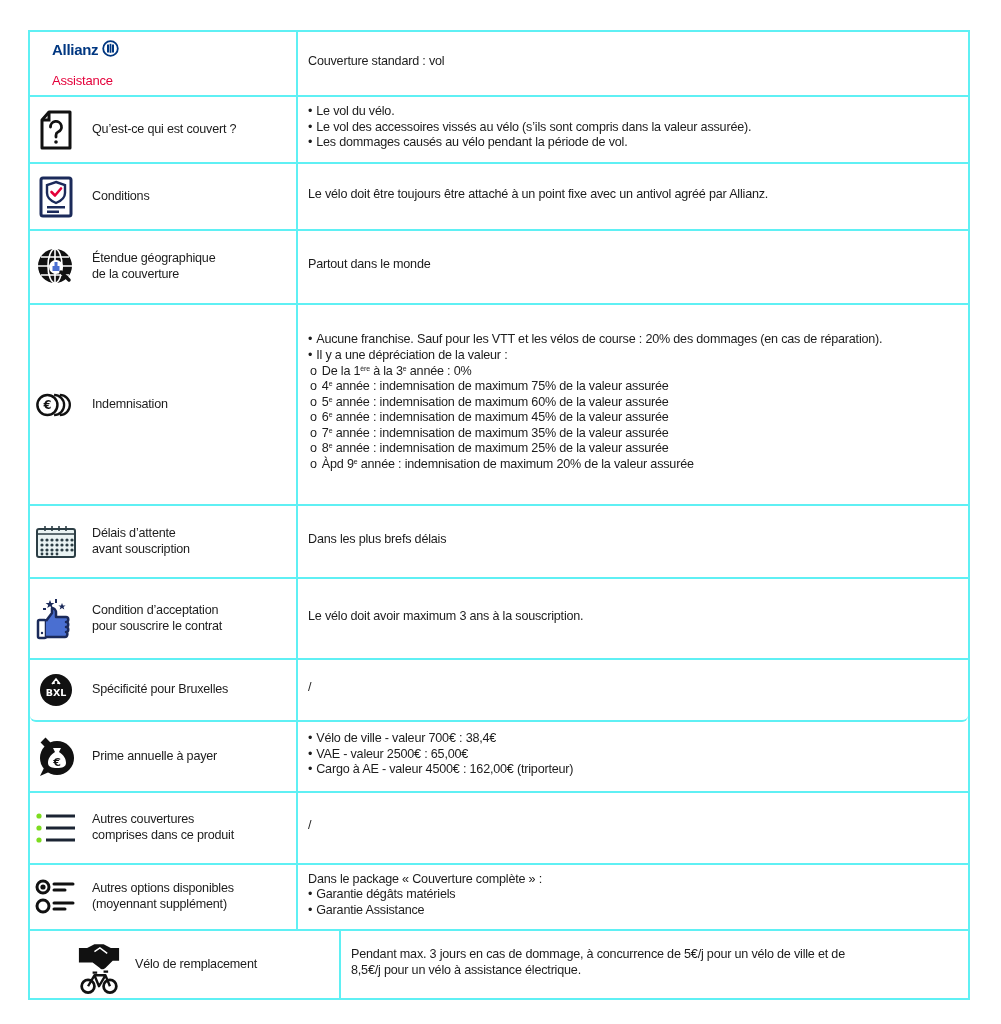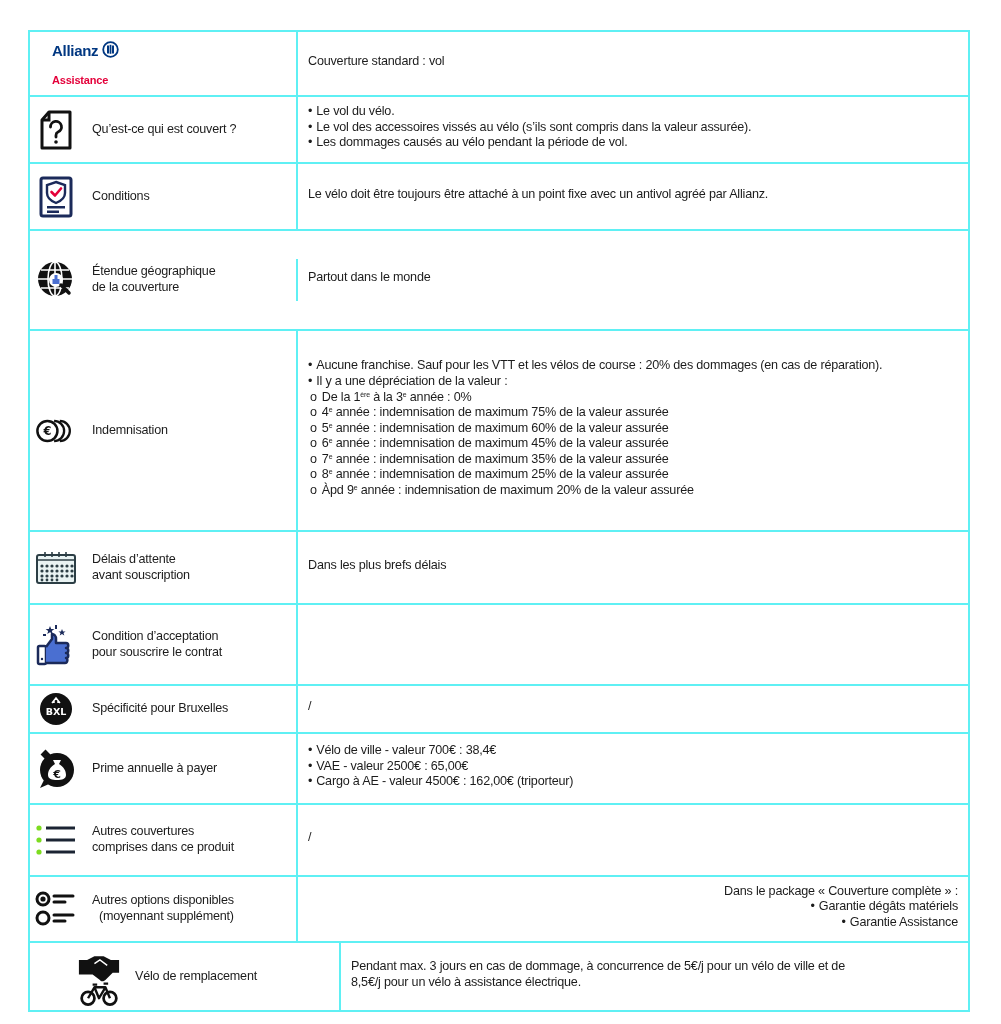--- a/index.html
+++ b/index.html
@@ -32,7 +32,7 @@
     .logo { display: flex; flex-direction: column; line-height: 1; }
     .logo .brand { display: flex; align-items: center; font-weight: bold; color: #003781; font-size: 15px; letter-spacing: -0.3px; }
     .logo .brand .circ { margin-left: 4px; }
-    .logo .sub2 { font-weight: bold; color: #e4003a; font-size: 11px; margin-top: 15px; letter-spacing: -0.2px; }
+    .logo .sub2 { font-weight: normal; color: #e4003a; font-size: 13px; margin-top: 15px; letter-spacing: -0.2px; }
   </style>
 </head>
 <body>

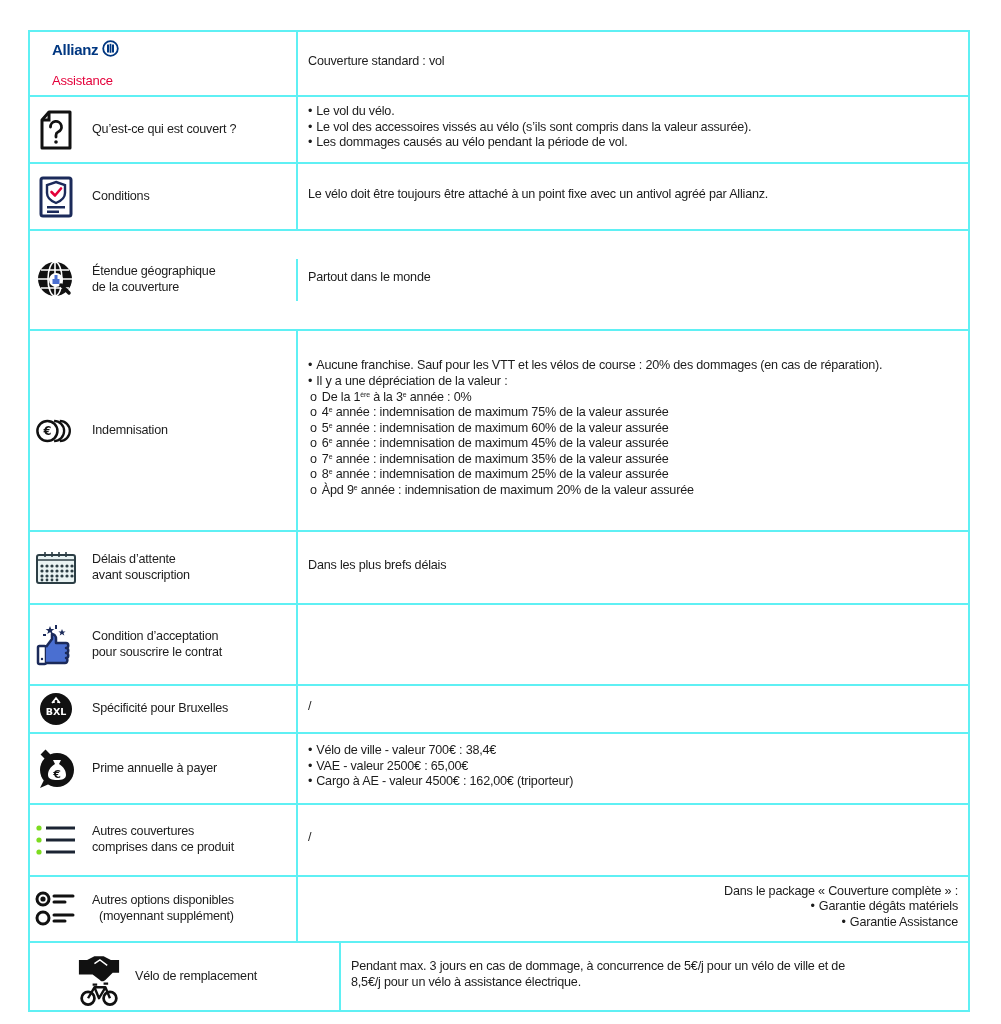--- a/index.html
+++ b/index.html
@@ -98,7 +98,7 @@
     </div>
   </div>
 
-  <div class="row" style="height:100px;align-items:center;">
+  <div class="row" style="height:74px;">
     <div class="left">
       <span class="icon">
         <svg width="42" height="42" viewBox="0 0 42 42">

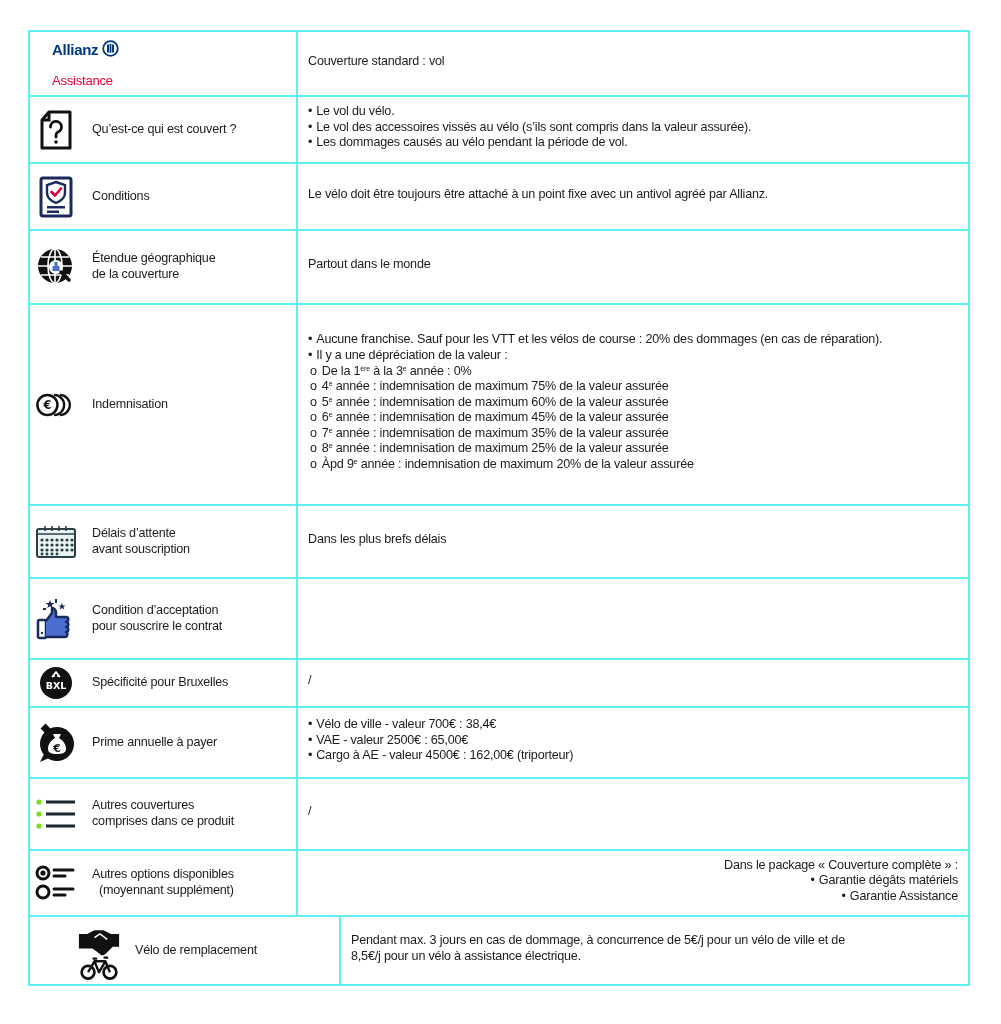--- a/index.html
+++ b/index.html
@@ -210,6 +210,9 @@
       </span>
       <span class="label"><span>Condition d’acceptation</span><br><span>pour souscrire le contrat</span></span>
     </div>
+    <div class="right">
+      <span>Le vélo doit avoir maximum 3 ans à la souscription.</span>
+    </div>
   </div>
 
   <div class="row" style="height:48px;">

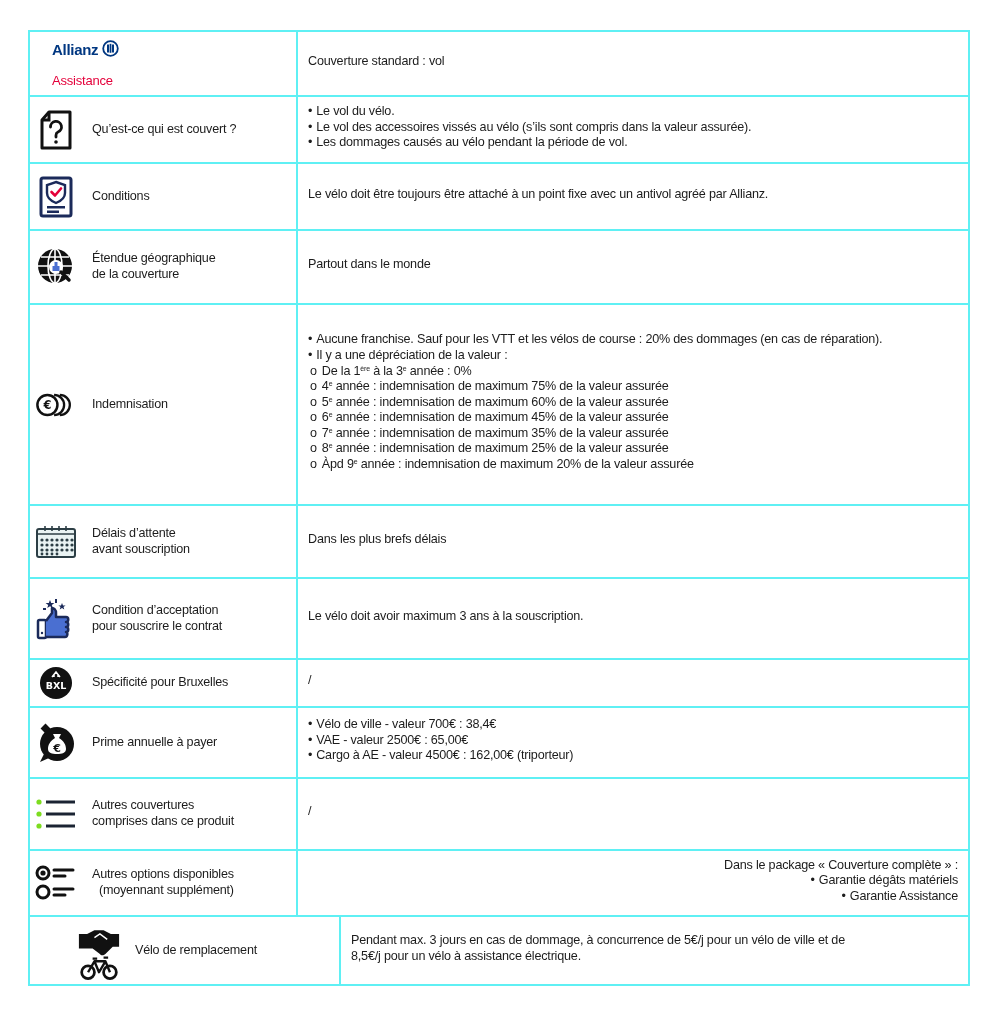--- a/index.html
+++ b/index.html
@@ -215,7 +215,7 @@
     </div>
   </div>
 
-  <div class="row" style="height:48px;">
+  <div class="row" style="height:62px;border-radius:6px;">
     <div class="left">
       <span class="icon">
         <svg width="36" height="36" viewBox="0 0 36 36">

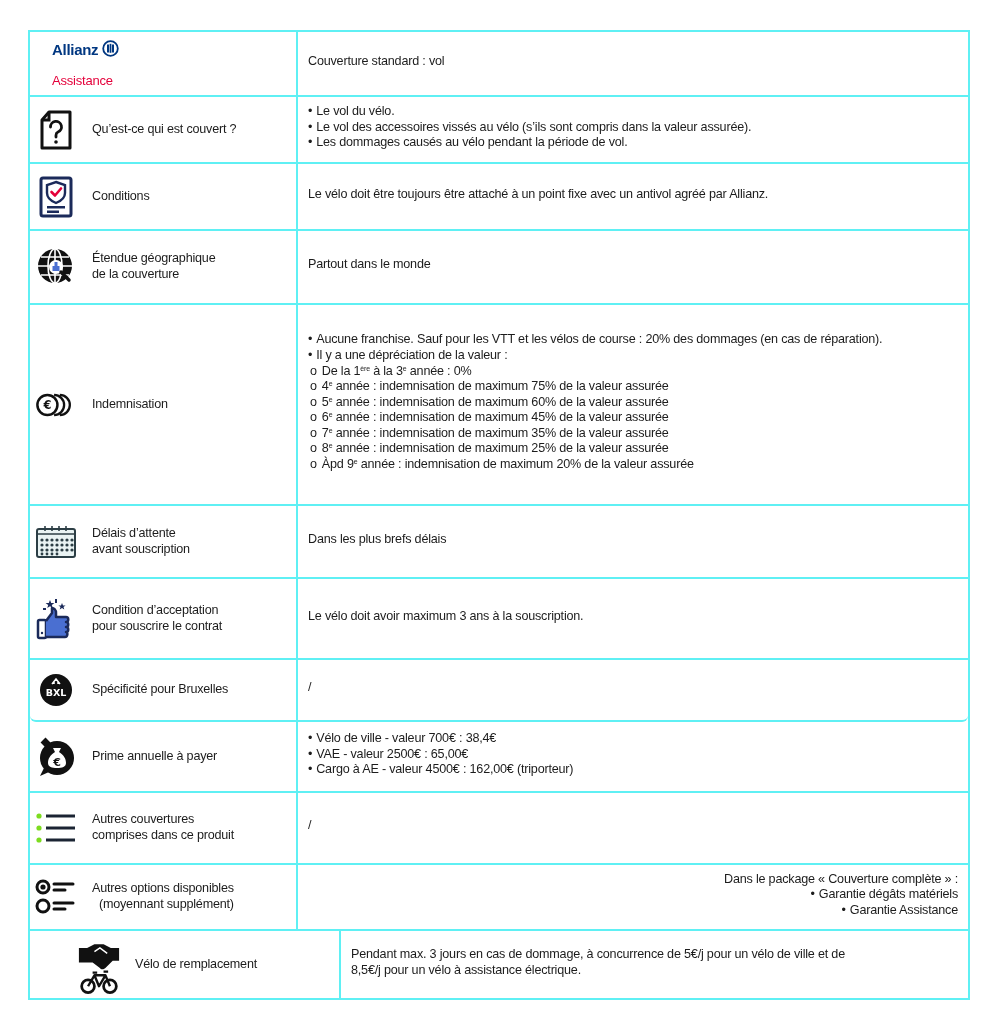--- a/index.html
+++ b/index.html
@@ -274,7 +274,7 @@
     </div>
   </div>
 
-  <div class="row" style="height:66px;text-align:right;">
+  <div class="row" style="height:66px;">
     <div class="left">
       <span class="icon">
         <svg width="42" height="36" viewBox="0 0 42 36">

